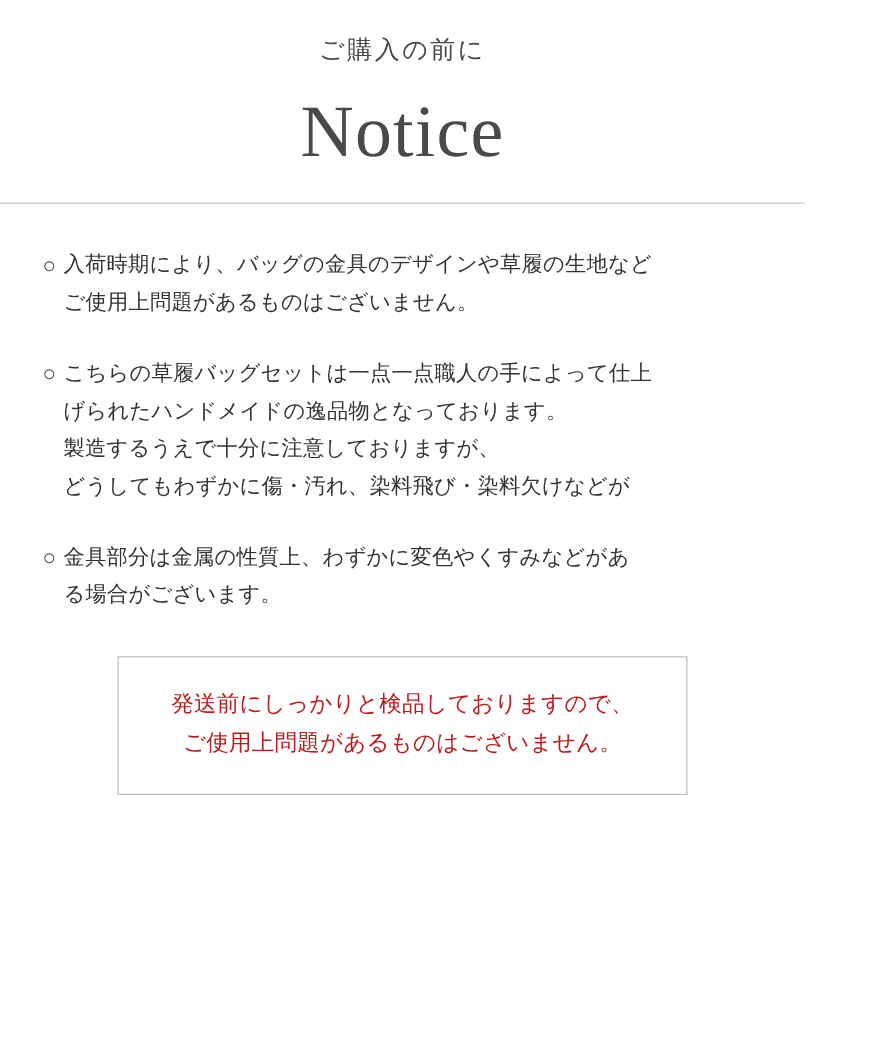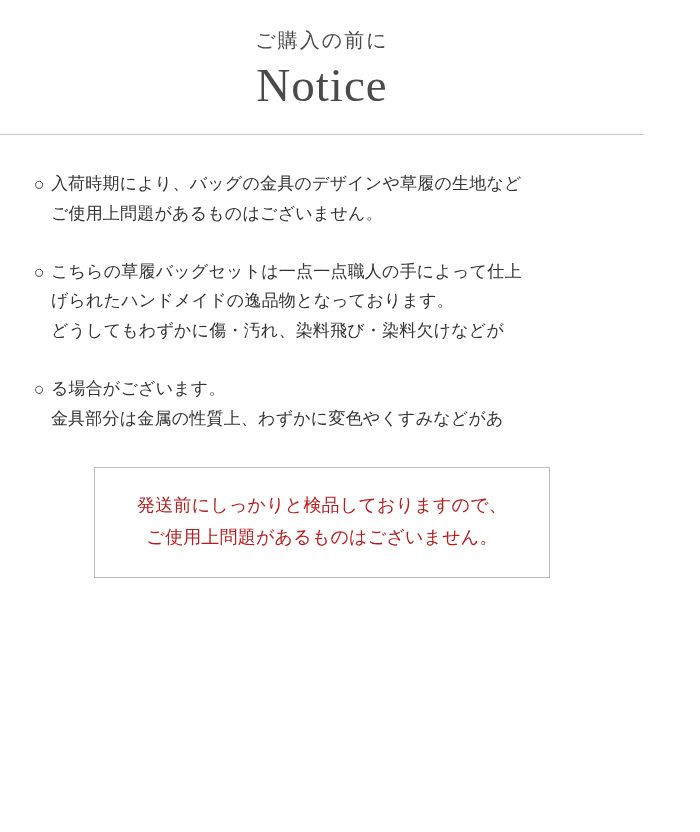--- a/index.html
+++ b/index.html
@@ -35,12 +35,12 @@
   }
   .header-title {
     font-family: "Liberation Serif", serif;
-    font-size: 47px;
+    font-size: 59px;
     font-weight: 400;
     letter-spacing: 1px;
     color: #4a4a4a;
     line-height: 1.15;
-    margin-top: 4px;
+    margin-top: 18px;
   }
   .divider {
     margin: 22px 0 0 0;

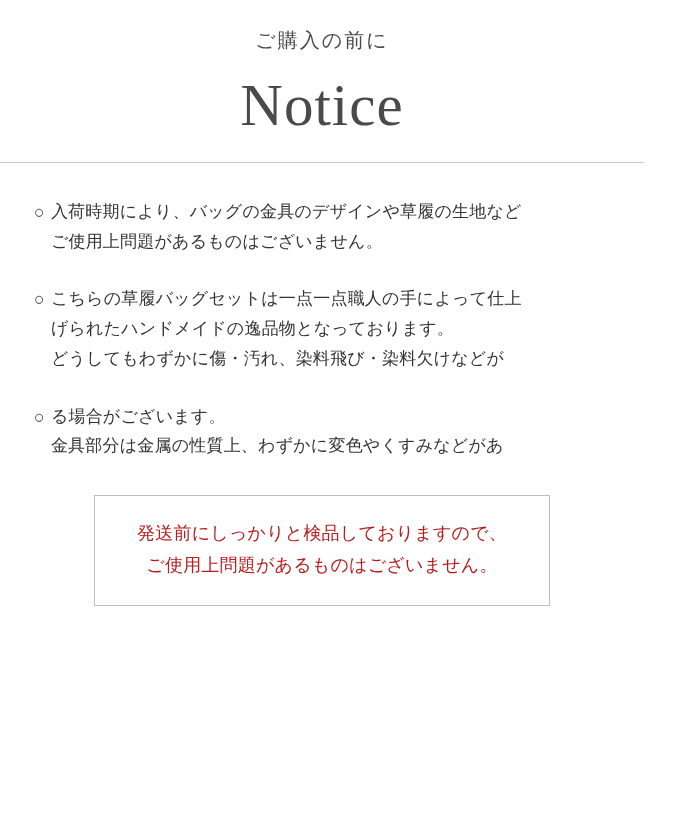--- a/index.html
+++ b/index.html
@@ -123,6 +123,7 @@
       <div class="note-body">
         <div class="note-line">こちらの草履バッグセットは一点一点職人の手によって仕上</div>
         <div class="note-line">げられたハンドメイドの逸品物となっております。</div>
+        <div class="note-line">製造するうえで十分に注意しておりますが、</div>
         <div class="note-line">どうしてもわずかに傷・汚れ、染料飛び・染料欠けなどが</div>
       </div>
     </div>

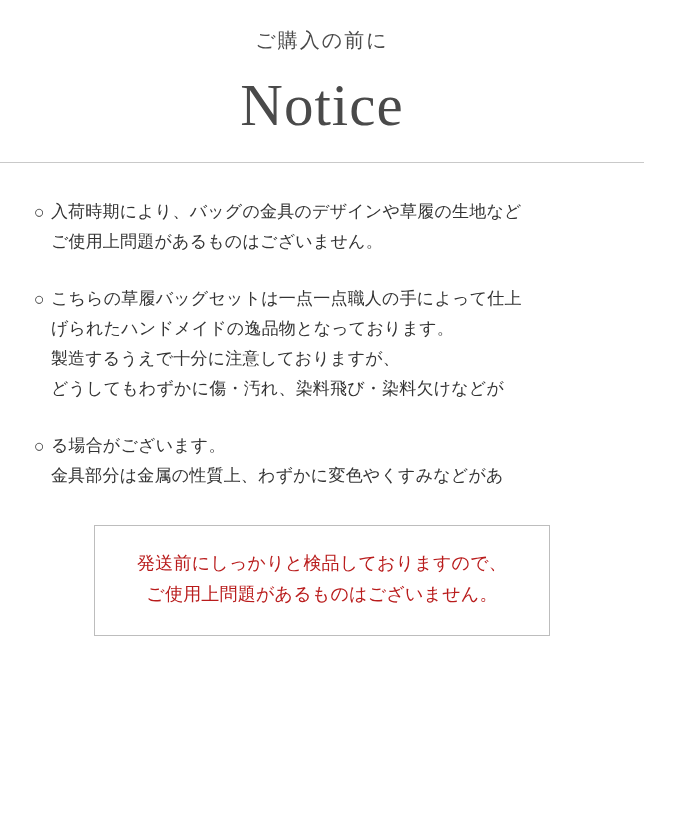--- a/index.html
+++ b/index.html
@@ -131,8 +131,8 @@
     <div class="note">
       <div class="note-marker">○</div>
       <div class="note-body">
+        <div class="note-line">金具部分は金属の性質上、わずかに変色やくすみなどがあ</div>
         <div class="note-line">る場合がございます。</div>
-        <div class="note-line">金具部分は金属の性質上、わずかに変色やくすみなどがあ</div>
       </div>
     </div>
 

